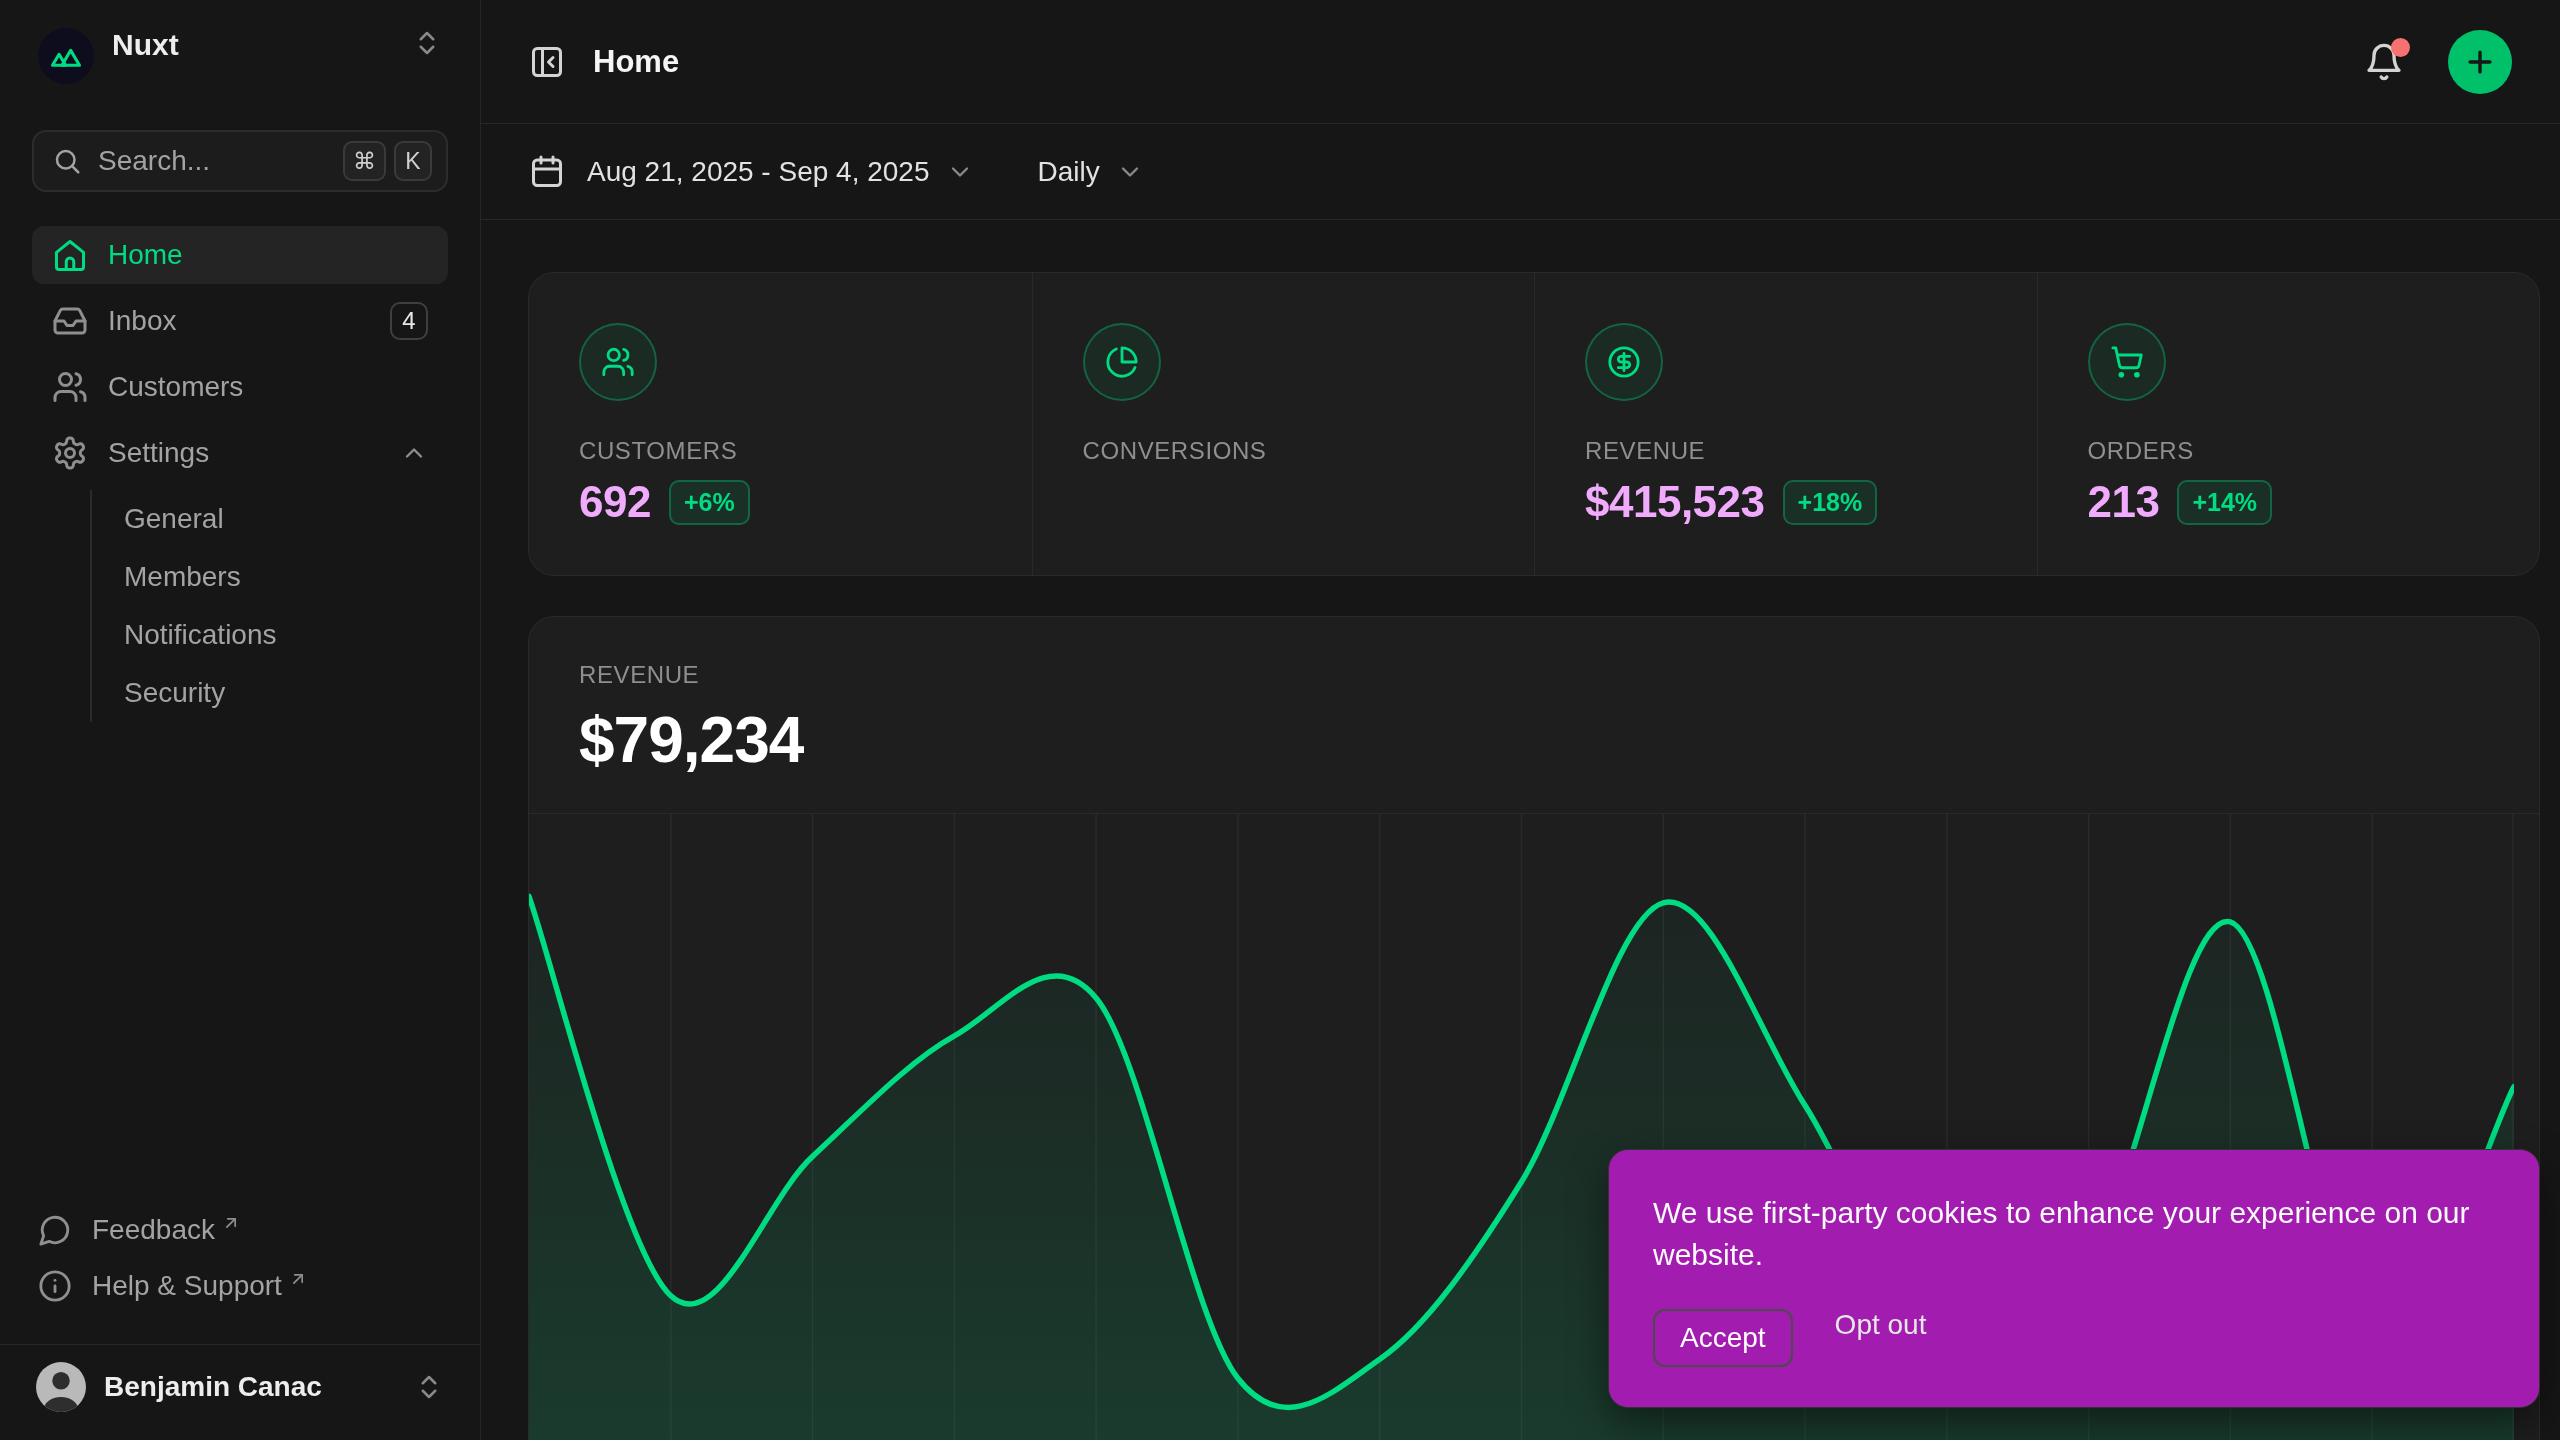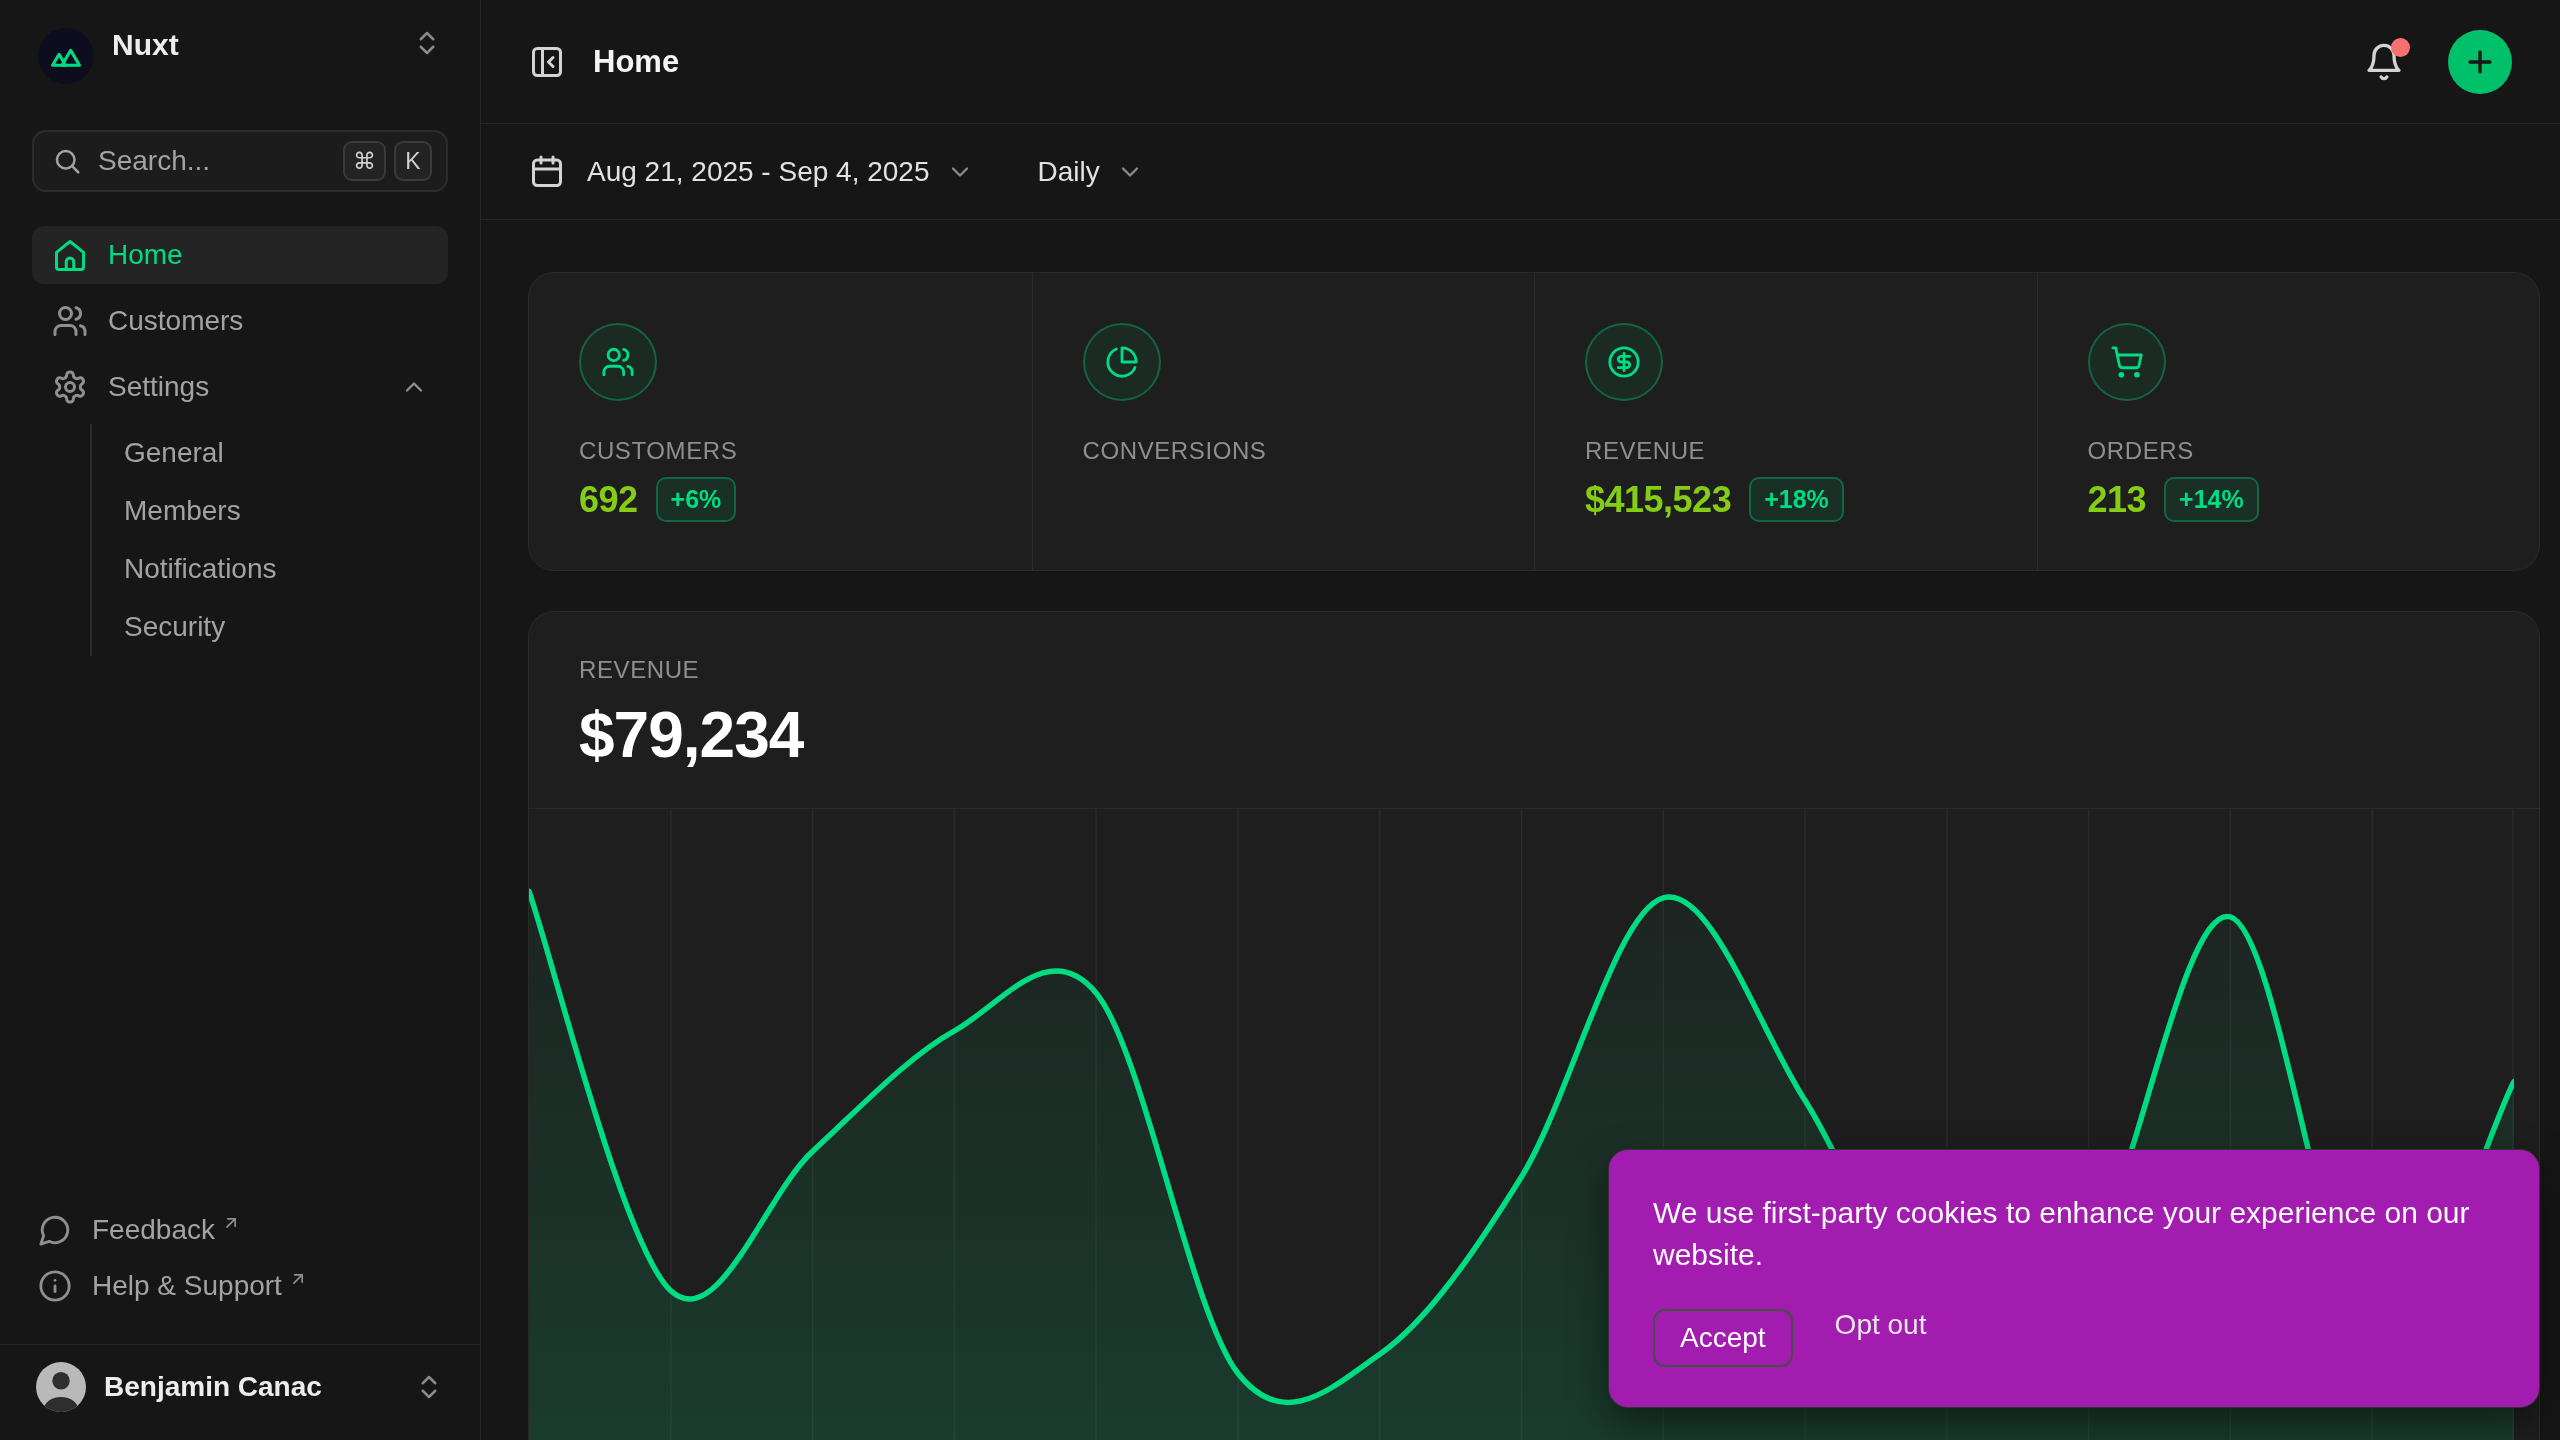--- a/index.html
+++ b/index.html
@@ -211,6 +211,16 @@
       <span class="lbl">Home</span>
     </div>
 
+    <div class="nav-item">
+      <span class="nico">
+        <svg class="ico" width="36" height="36" viewBox="0 0 24 24">
+          <path d="M22 12h-6l-2 3h-4l-2-3H2"></path>
+          <path d="M5.45 5.11 2 12v6a2 2 0 0 0 2 2h16a2 2 0 0 0 2-2v-6l-3.45-6.89A2 2 0 0 0 16.76 4H7.24a2 2 0 0 0-1.79 1.11z"></path>
+        </svg>
+      </span>
+      <span class="lbl">Inbox</span>
+      <span class="count-badge">4</span>
+    </div>
 
     <div class="nav-item">
       <span class="nico">

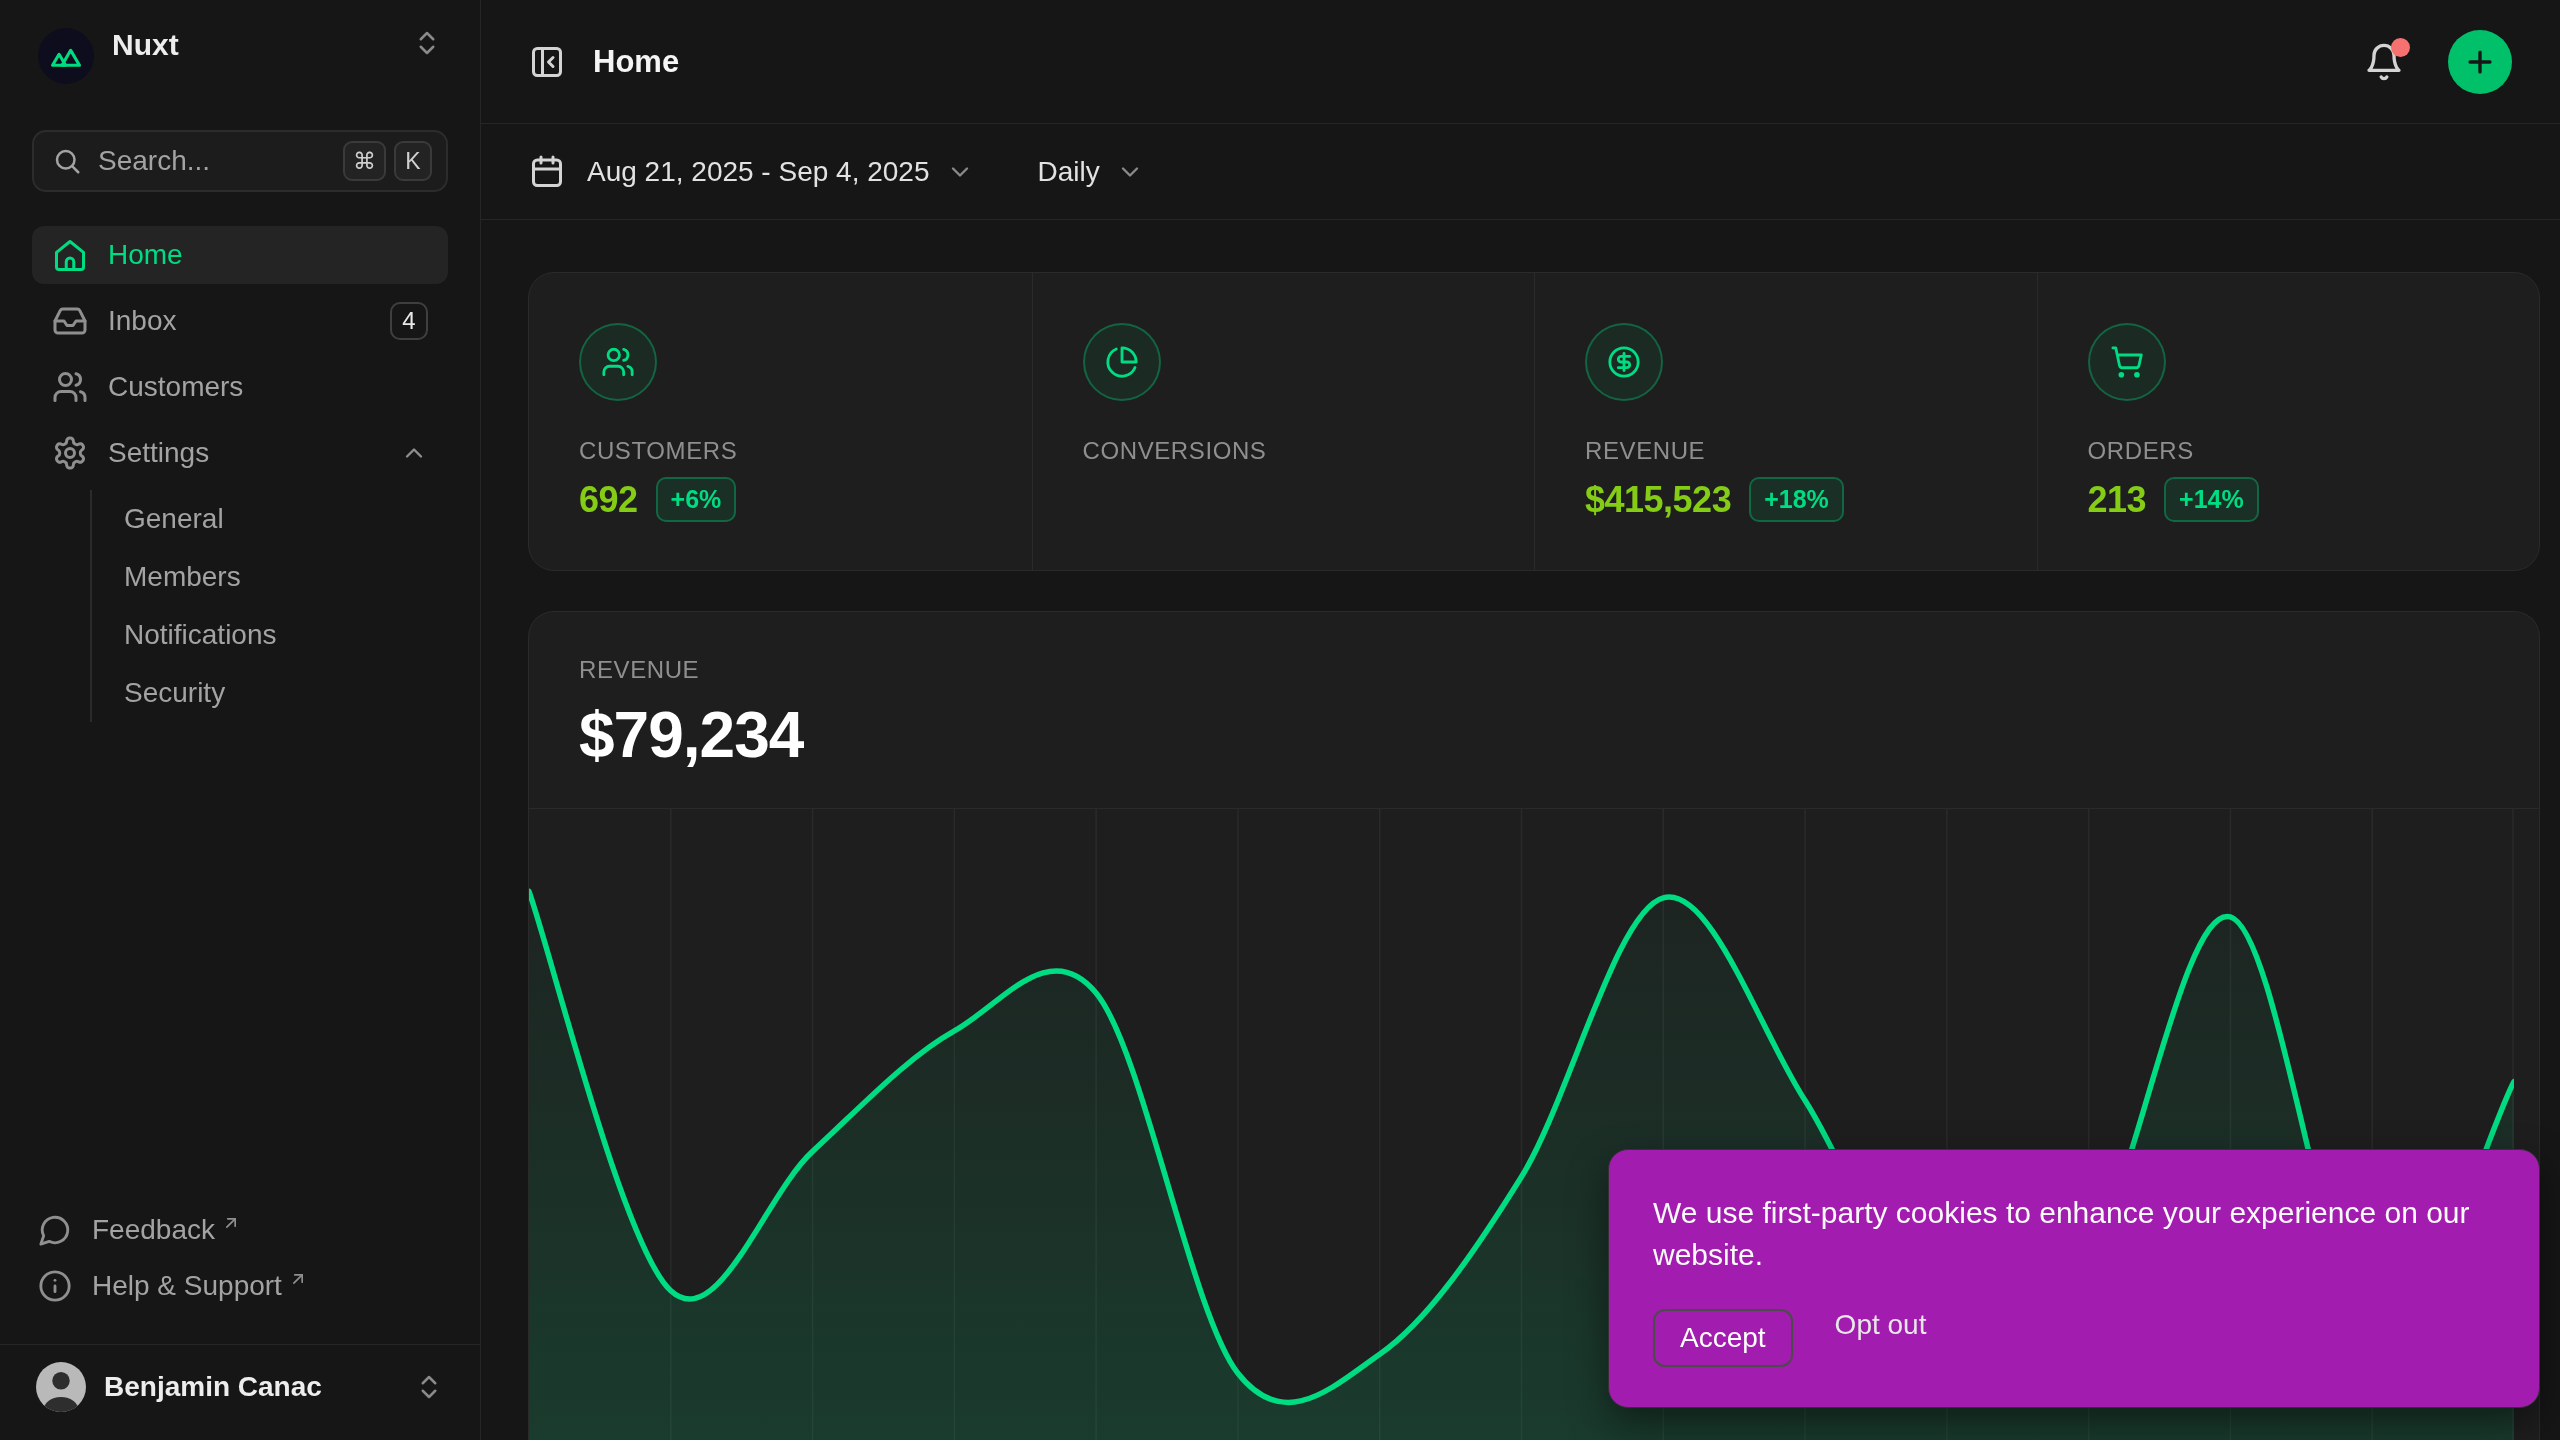--- a/index.html
+++ b/index.html
@@ -129,7 +129,7 @@
   }
   .stat-label { margin-top:36px; font-size:24px; font-weight:500; color:#8f8f8f; letter-spacing:0.6px; }
   .stat-value-row { margin-top:12px; display:flex; align-items:center; }
-  .stat-value { font-size:36px; font-weight:700; color:#84cc16; letter-spacing:-0.5px; }
+  .stat-value { font-size:44px; font-weight:700; color:#f0abfc; letter-spacing:-0.5px; }
   .delta-badge {
     margin-left:18px; font-size:25px; font-weight:600; color:var(--accent,#00dc82);
     background:rgba(0,220,130,0.10); box-shadow:inset 0 0 0 2px rgba(0,220,130,0.32);

